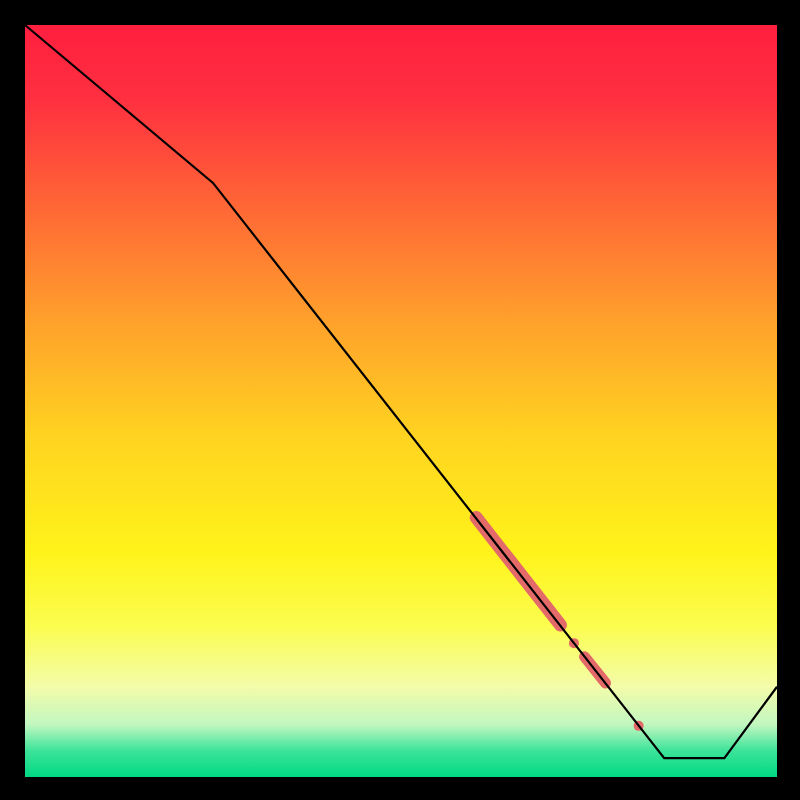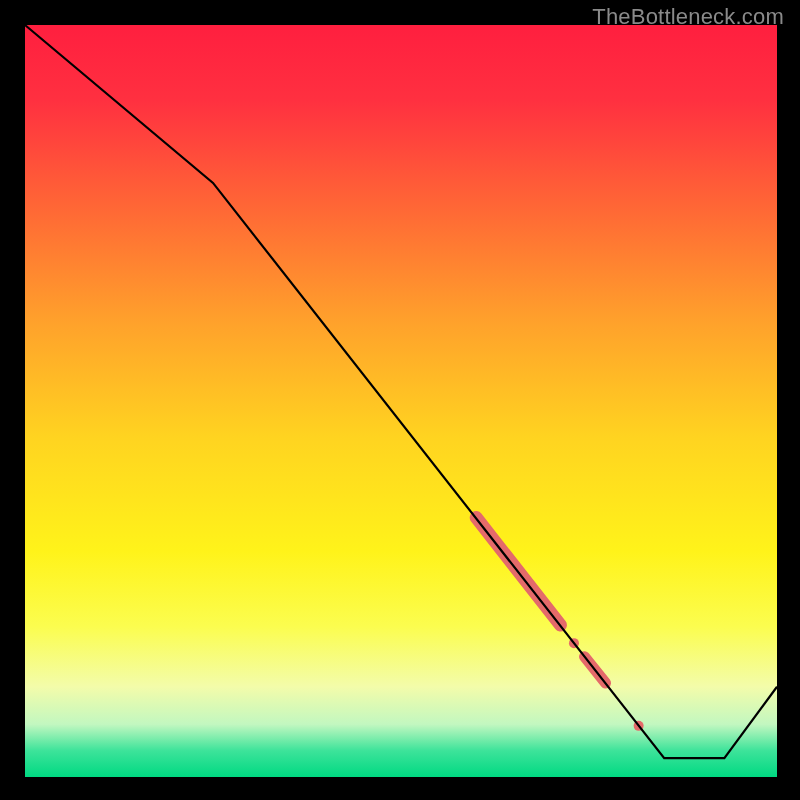--- a/index.html
+++ b/index.html
@@ -39,7 +39,6 @@
 <body>
 <div class="stage">
 
-  <div class="watermark">TheBottleneck.com</div>
 
   <svg class="chart" viewBox="0 0 800 800">
     <defs>

